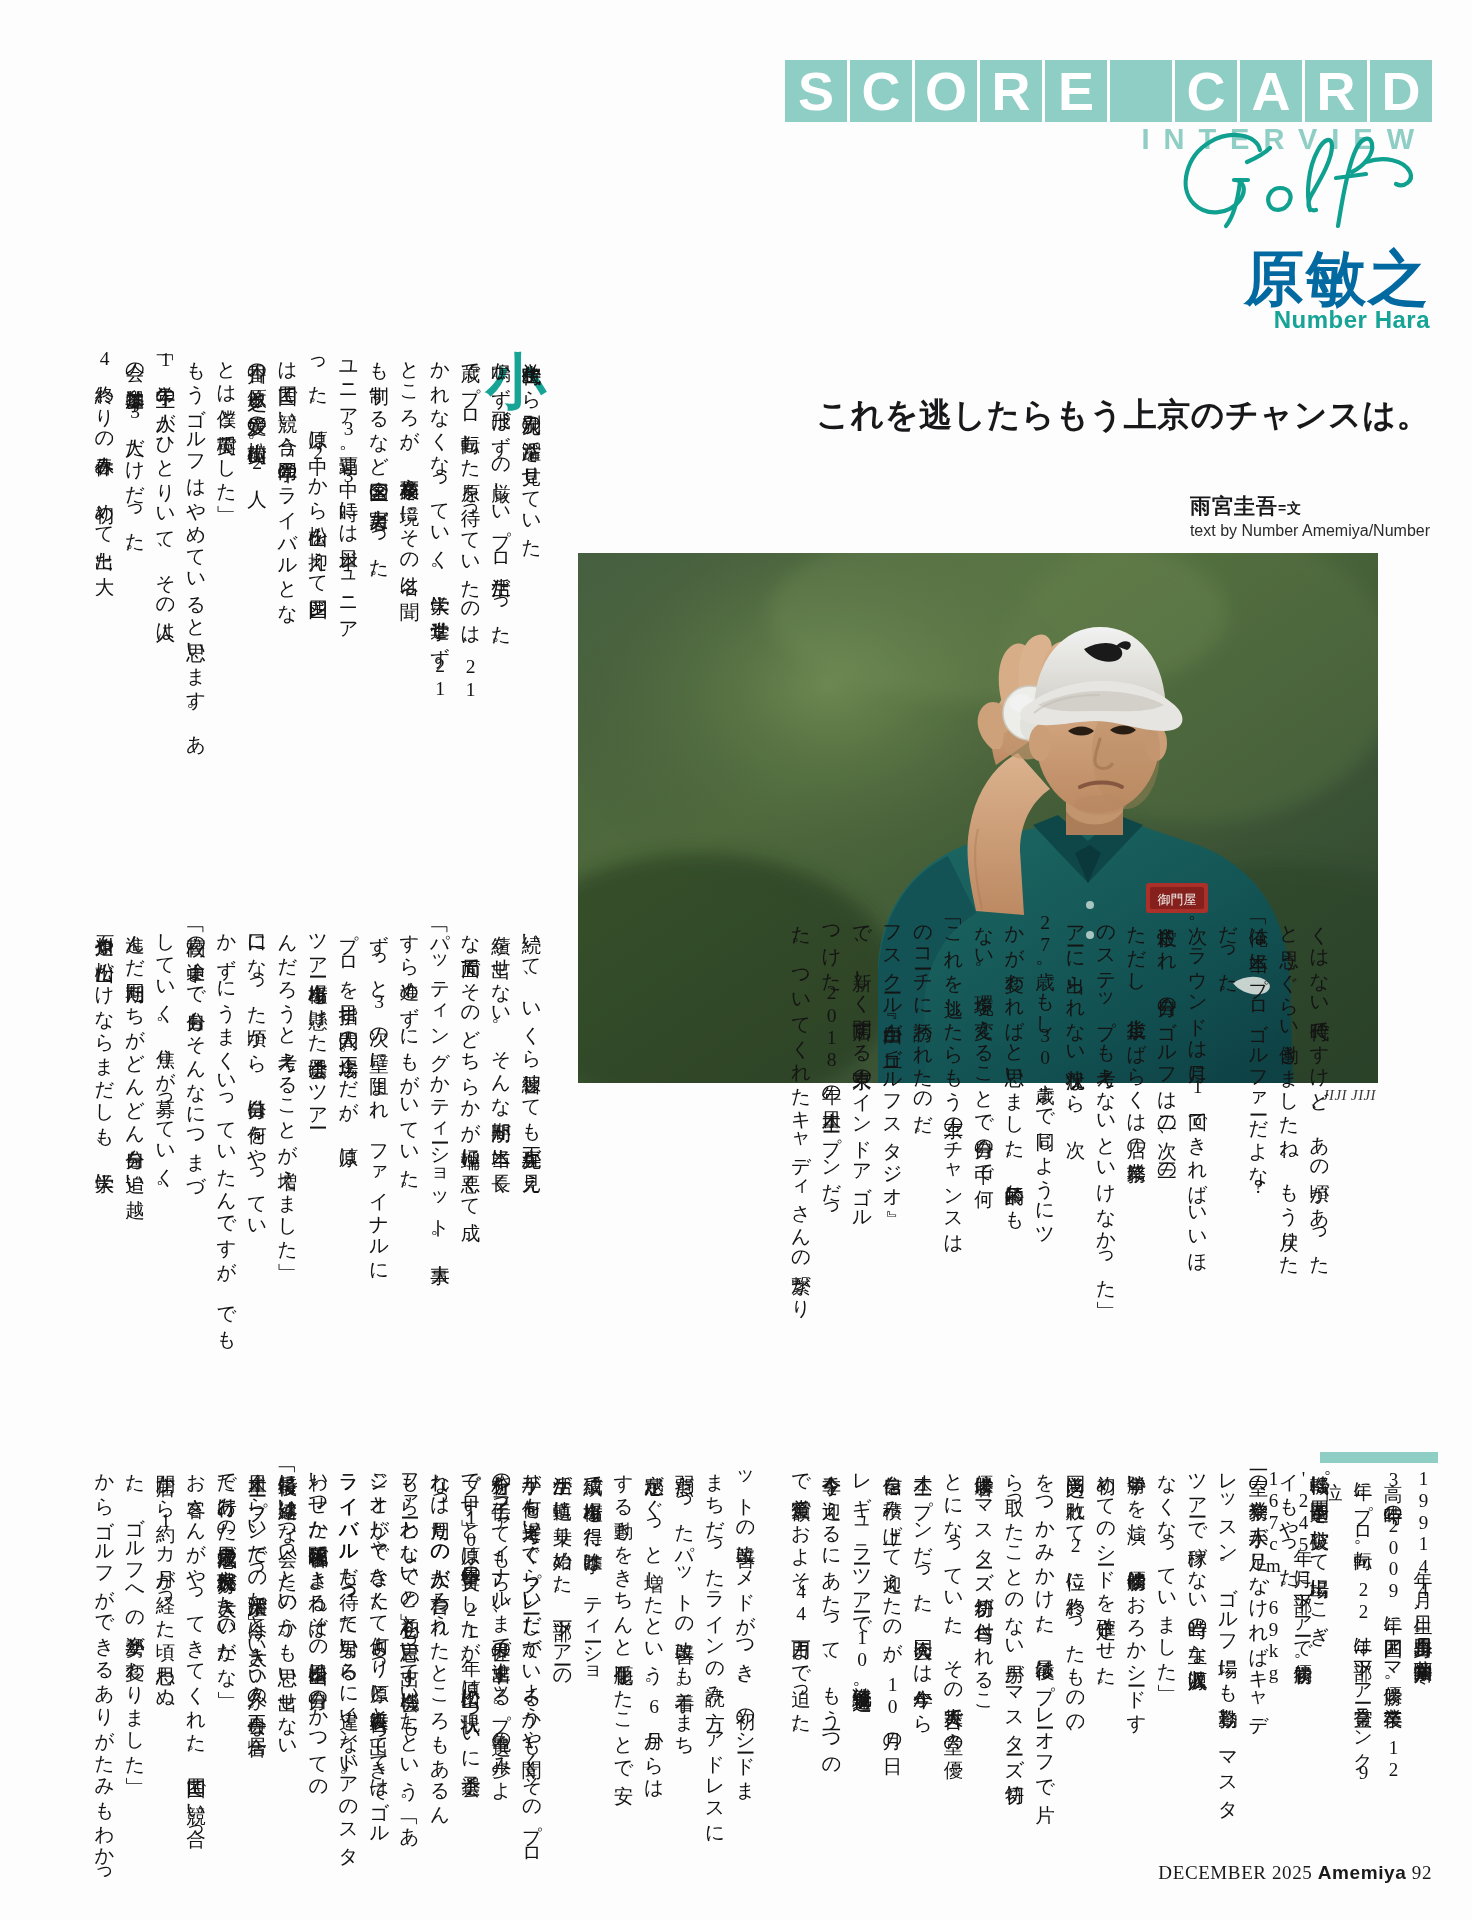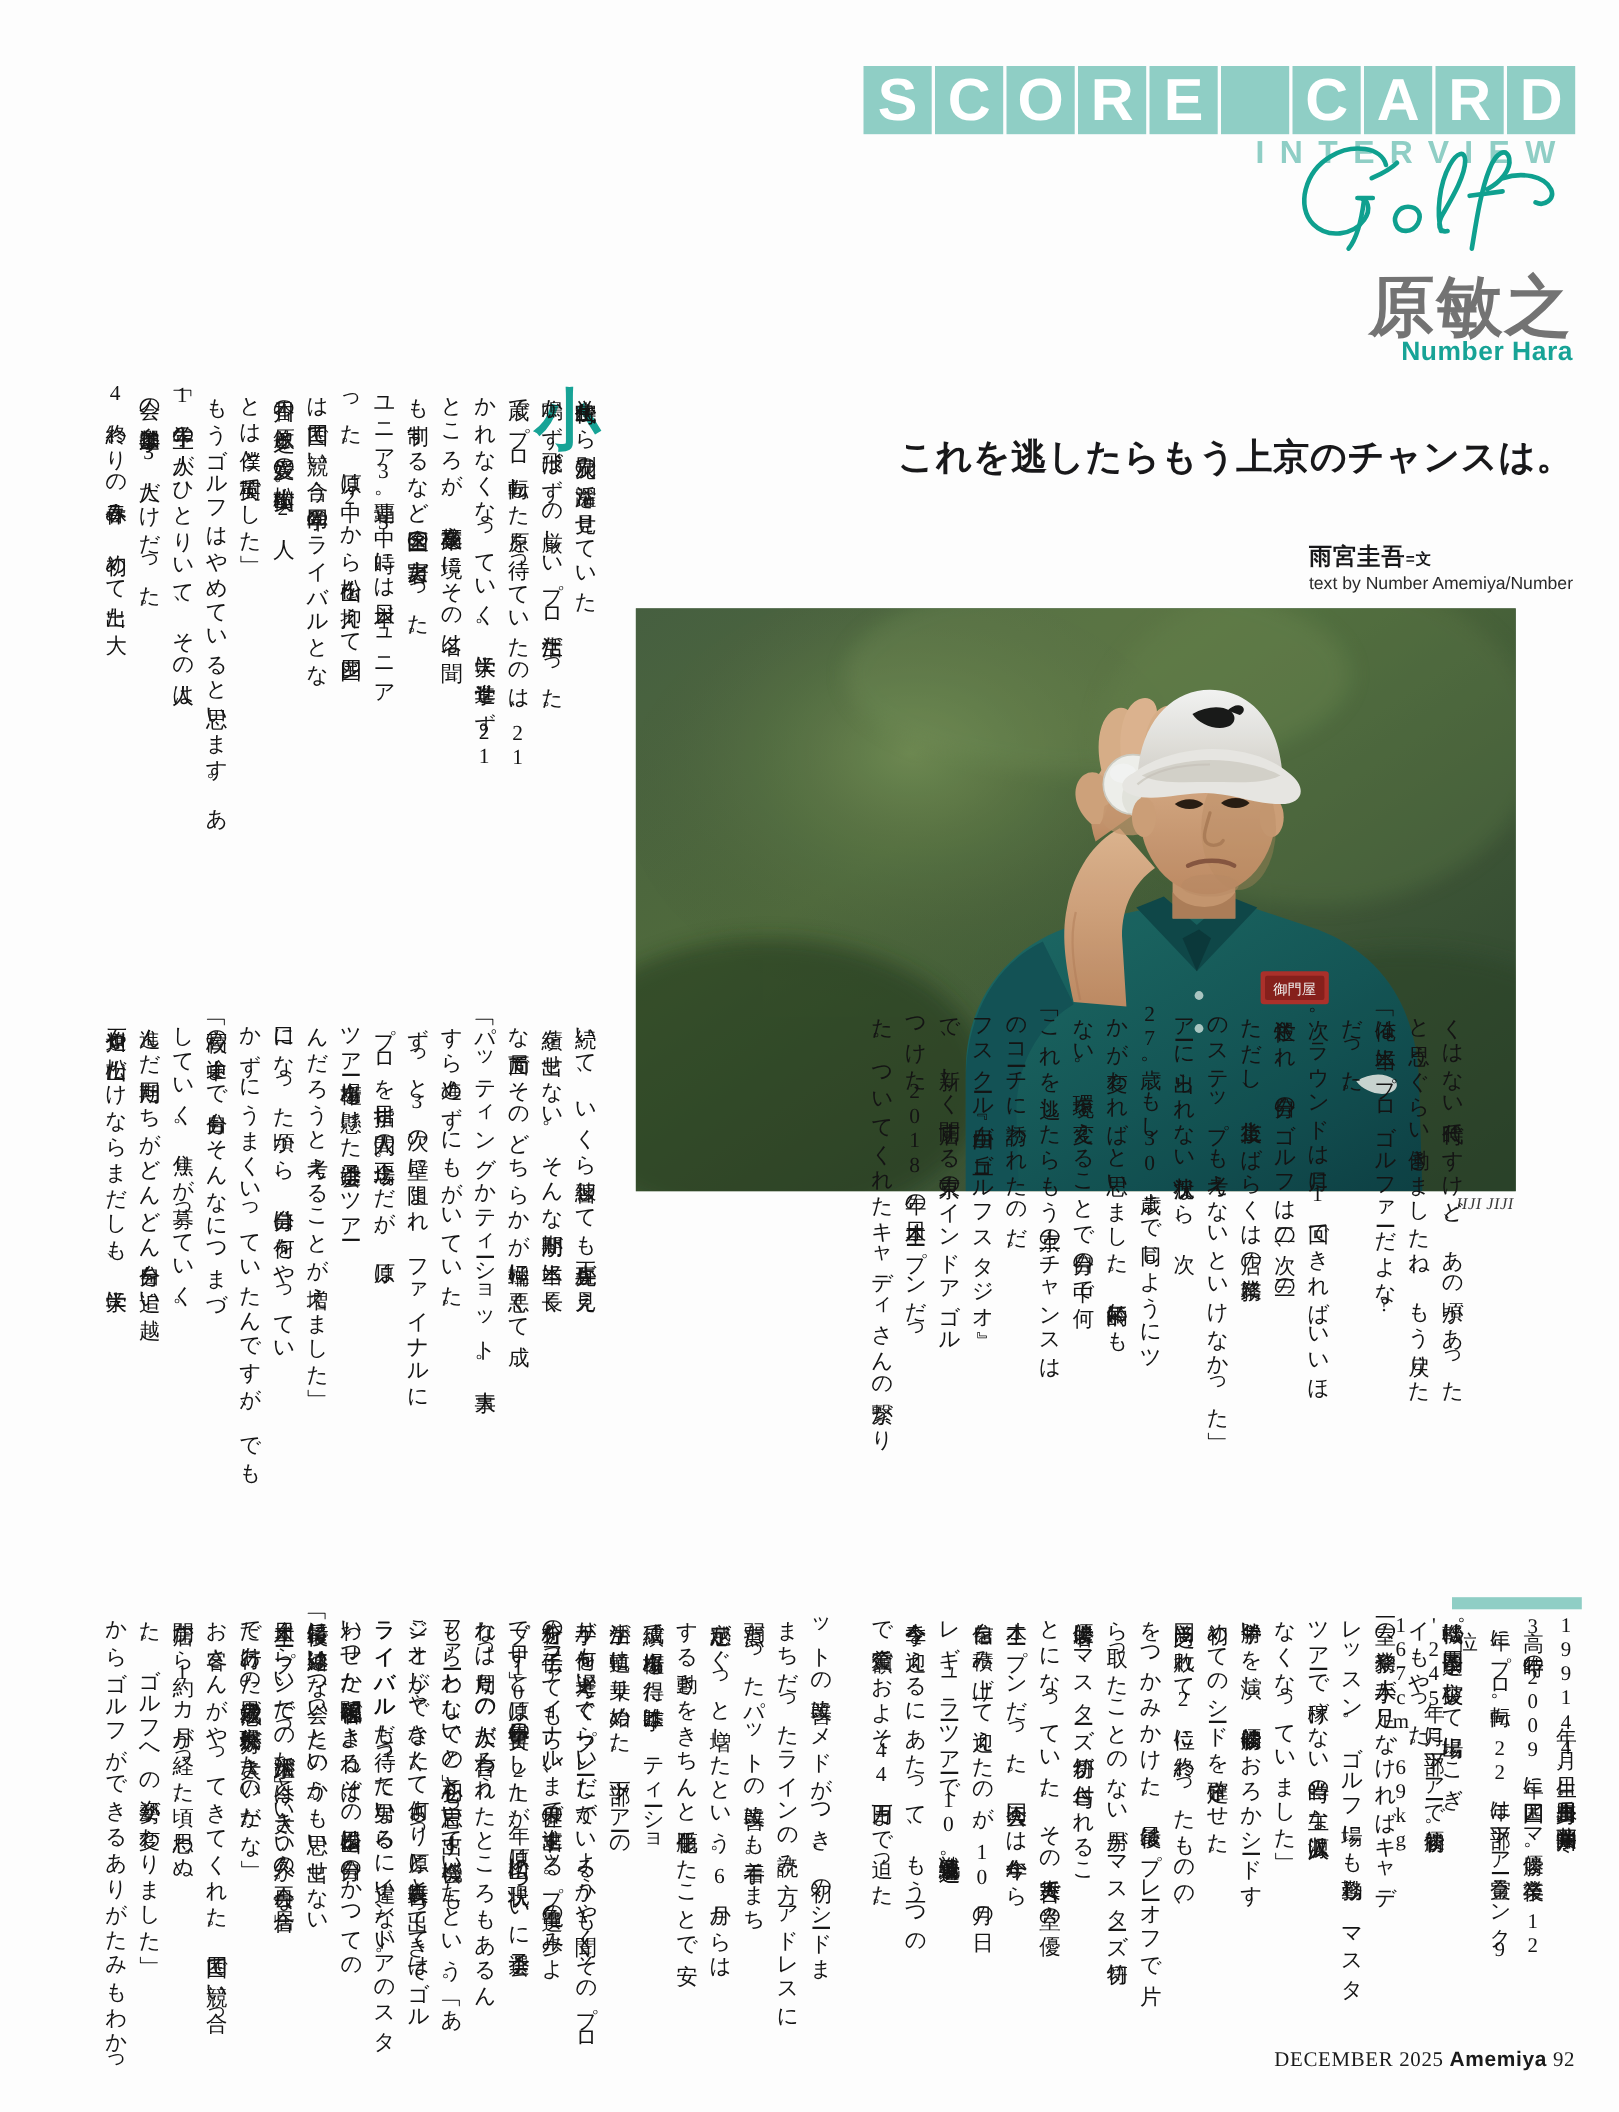--- a/index.html
+++ b/index.html
@@ -73,7 +73,7 @@
     font-weight: 700;
     font-size: 60px;
     line-height: 1.02;
-    color: #737373;
+    color: #0369a1;
     letter-spacing: 2px;
   }
   .name-en {

